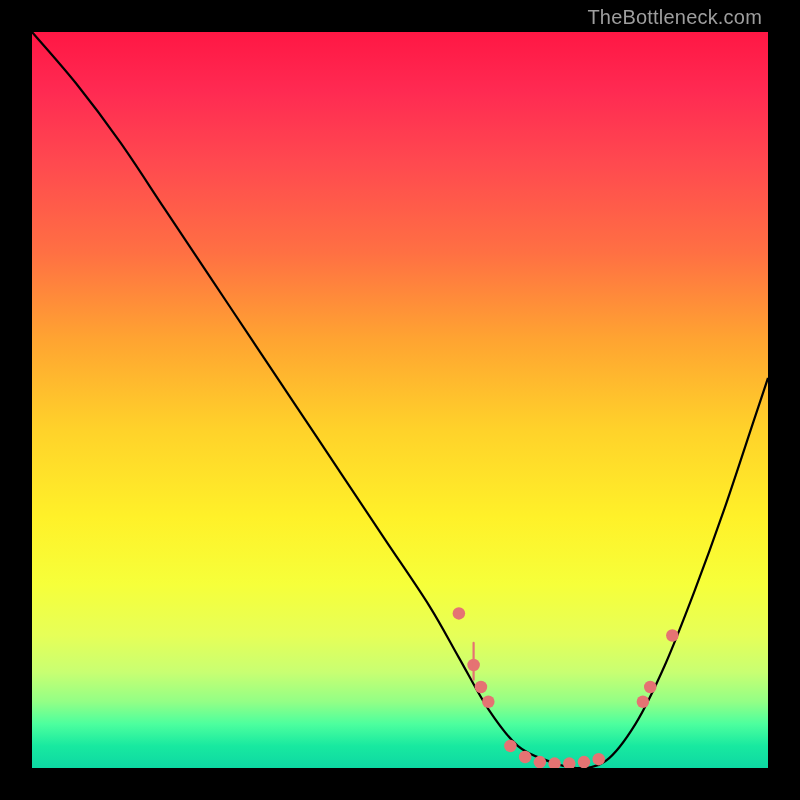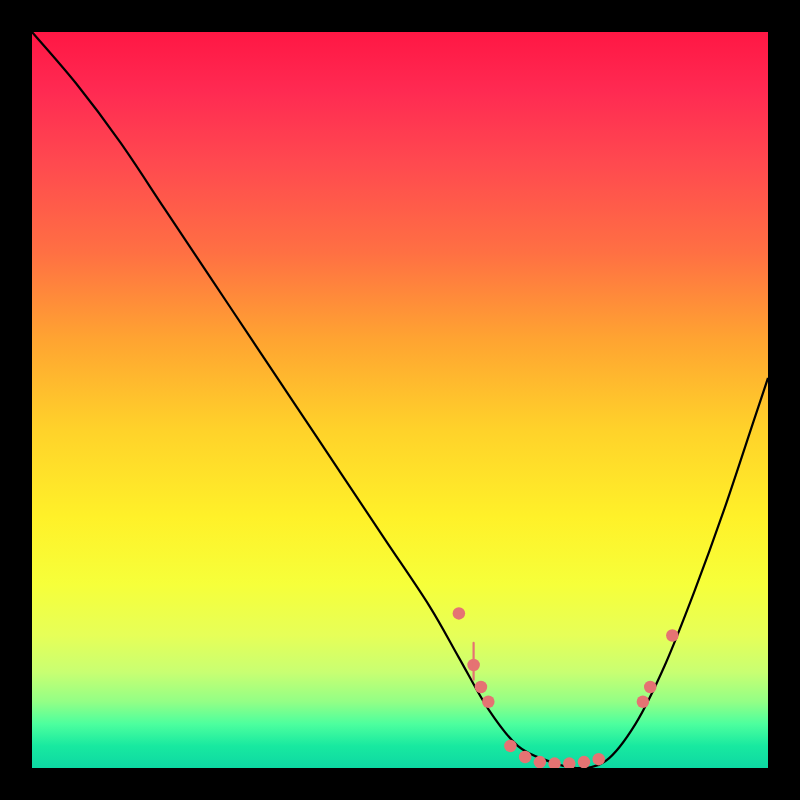--- a/index.html
+++ b/index.html
@@ -30,6 +30,7 @@
 <body>
 
 <div class="stage">
+  <div class="watermark">TheBottleneck.com</div>
   <div class="plot">
     <div class="grad"></div>
     <div class="line">

